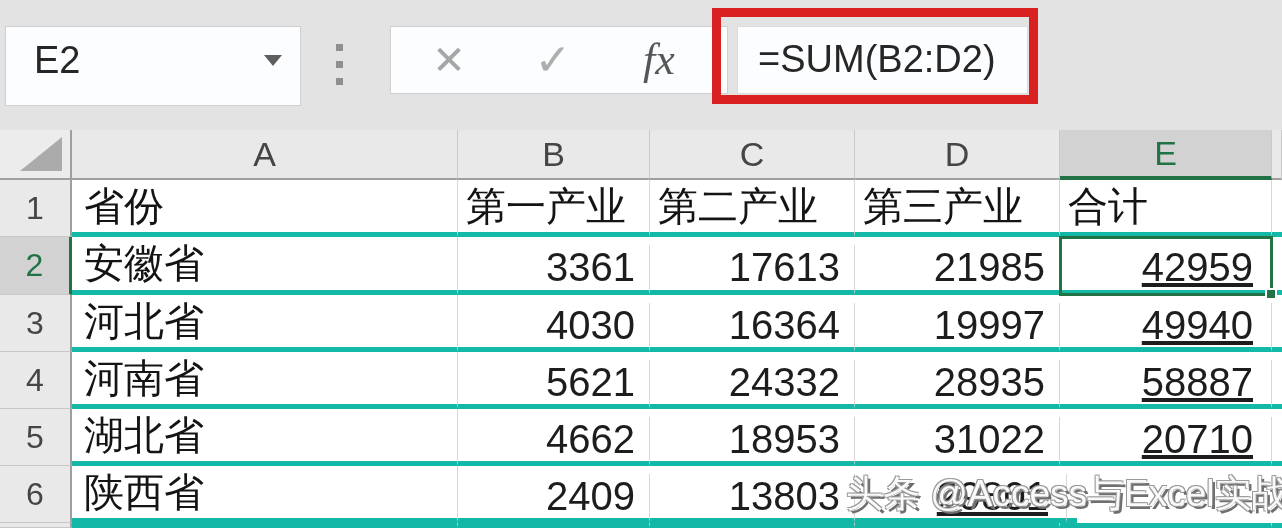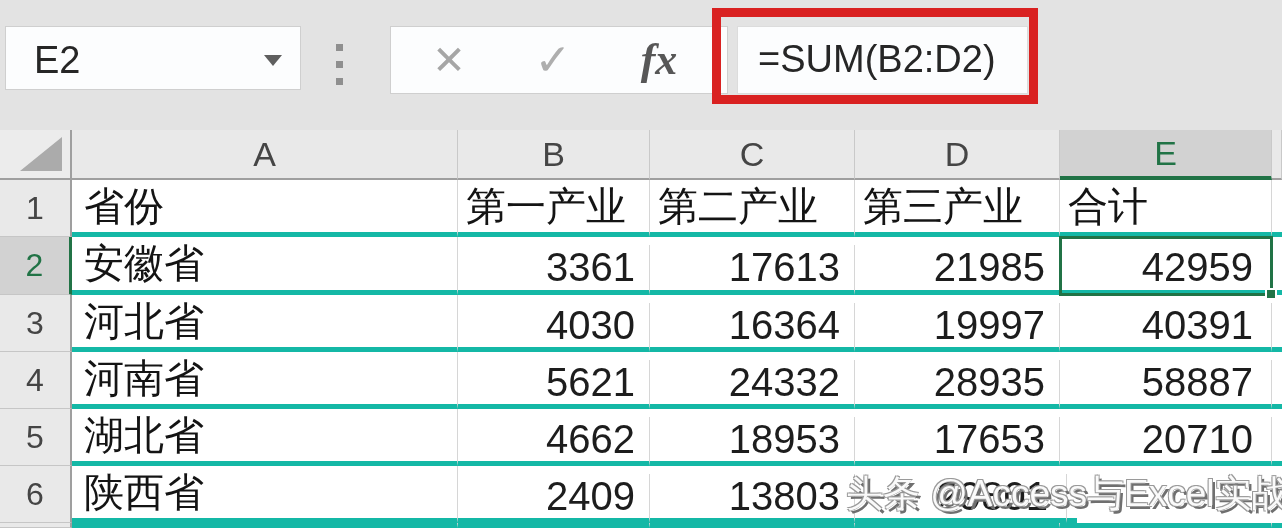--- a/index.html
+++ b/index.html
@@ -9,7 +9,7 @@
 
   
   .chrome { position:absolute; left:0; top:0; width:1282px; height:130px; background:#e3e3e3; }
-  .name-box { position:absolute; left:5px; top:26px; width:296px; height:64px;
+  .name-box { position:absolute; left:5px; top:26px; width:296px; height:80px;
               background:#fcfdfe; border:1px solid #cfcfcf; }
   .name-box .val { position:absolute; left:28px; top:0; line-height:66px;
                    font-size:38px; color:#262626; }

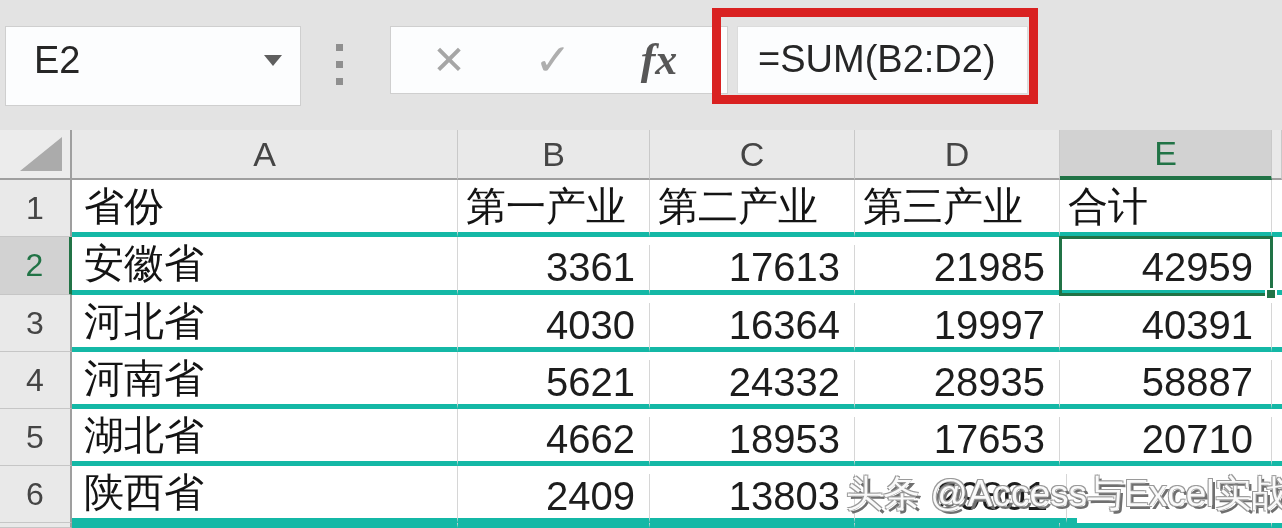--- a/index.html
+++ b/index.html
@@ -25,7 +25,7 @@
   .cancel { left:28px; font-size:40px; color:#a6a6a6; }
   .enter  { left:132px; font-size:44px; color:#aeaeae; }
   .fx     { left:238px; font-family:"Liberation Serif",serif; font-style:italic;
-            font-weight:700; font-size:44px; color:#575757; }
+            font-weight:400; font-size:44px; color:#575757; }
 
   .finput { position:absolute; left:737px; top:26px; width:291px; height:68px;
             background:#fcfdfe; border:1px solid #dcdcdc;text-align:center; }

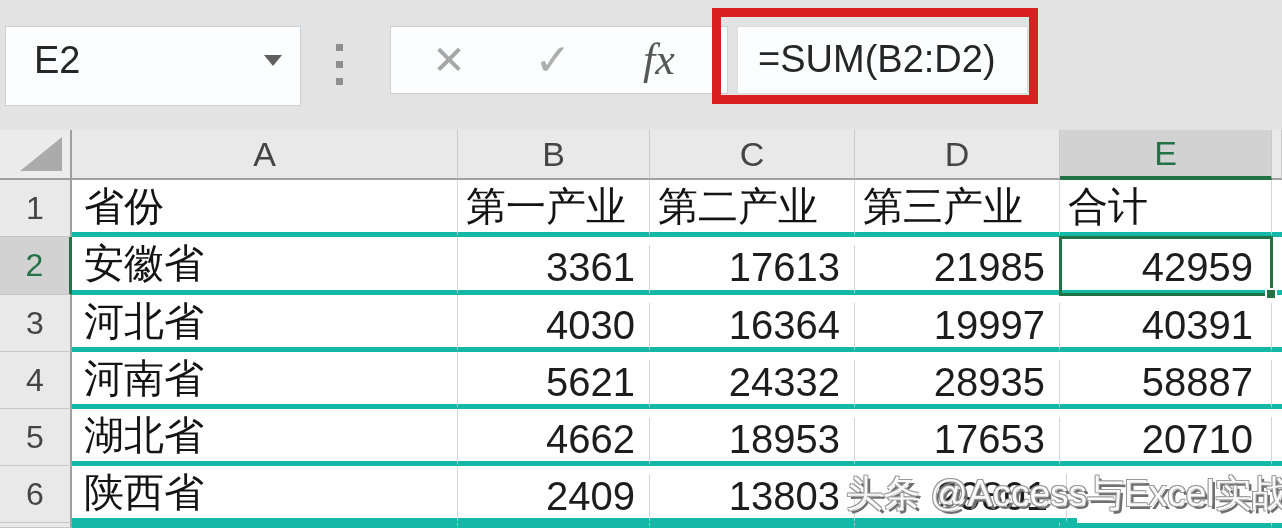--- a/index.html
+++ b/index.html
@@ -52,7 +52,7 @@
   .txt { justify-content:flex-start; padding-left:12px; font-size:40px; color:#141414; }
   .hd1 { padding-left:8px; }
   .num { justify-content:flex-end; padding-right:14px; font-size:40px; color:#1d1d1d;margin-top:8px; }
-  .c5.num { padding-right:18px; }
+  .c5.num { padding-right:18px;text-decoration:underline; }
 
   .colhdr { justify-content:center; background:#e9e9e9; color:#454545; font-size:34px;
             border-right:1px solid #c9c9c9; border-bottom:2px solid #9f9f9f; }

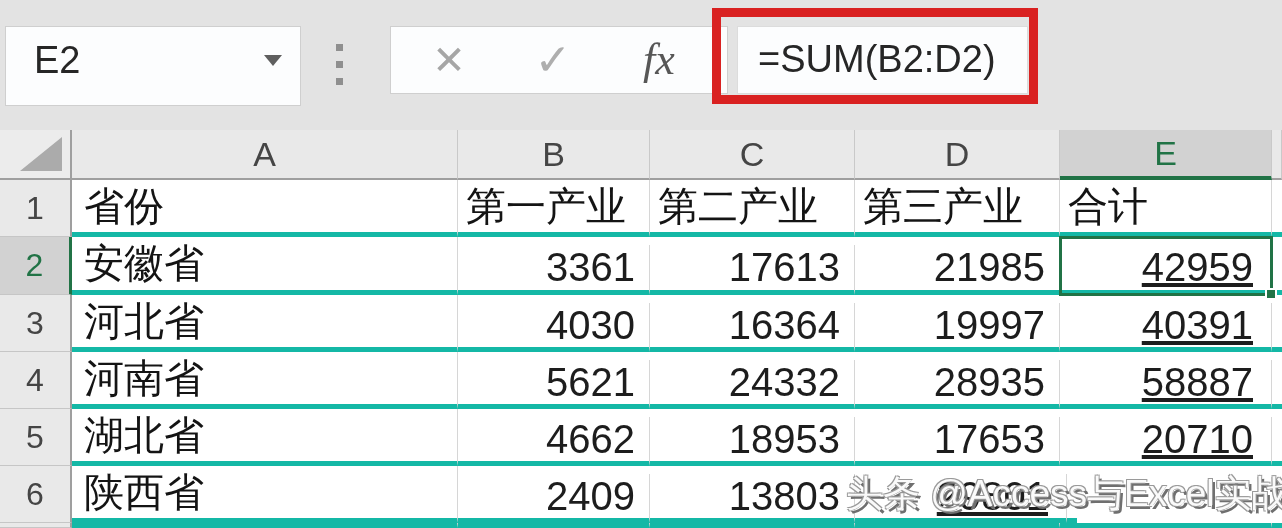--- a/index.html
+++ b/index.html
@@ -143,7 +143,7 @@
       <div class="cell c2 num">4030</div>
       <div class="cell c3 num">16364</div>
       <div class="cell c4 num">19997</div>
-      <div class="cell c5 num">40391</div>
+      <div class="cell c5 num">49940</div>
       <div class="cell c6"></div>
     </div>
 

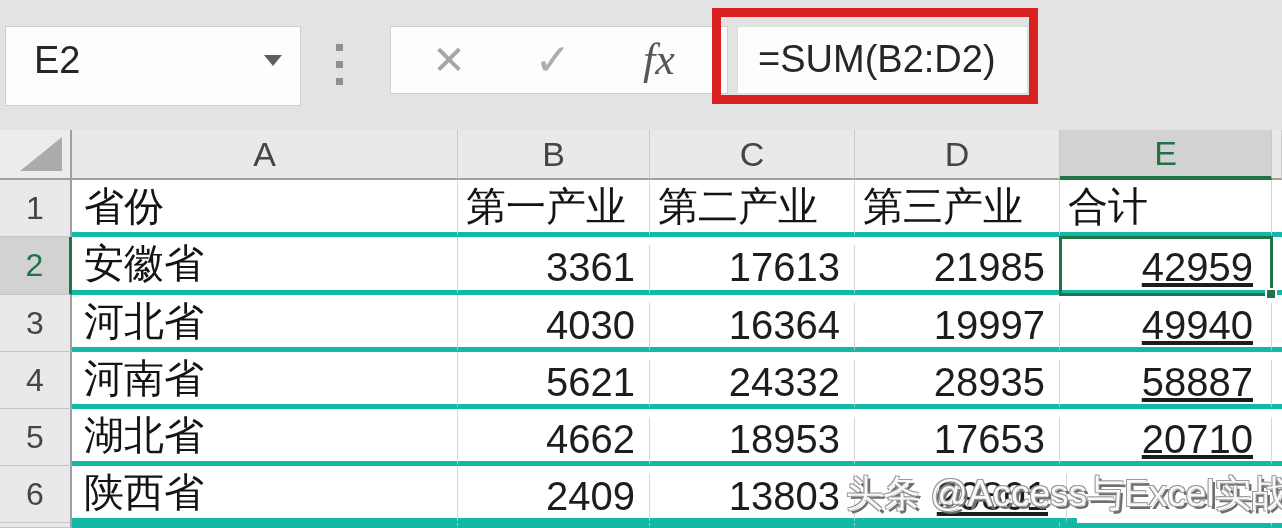--- a/index.html
+++ b/index.html
@@ -162,7 +162,7 @@
       <div class="cell c1 txt">湖北省</div>
       <div class="cell c2 num">4662</div>
       <div class="cell c3 num">18953</div>
-      <div class="cell c4 num">17653</div>
+      <div class="cell c4 num">31022</div>
       <div class="cell c5 num">20710</div>
       <div class="cell c6"></div>
     </div>

